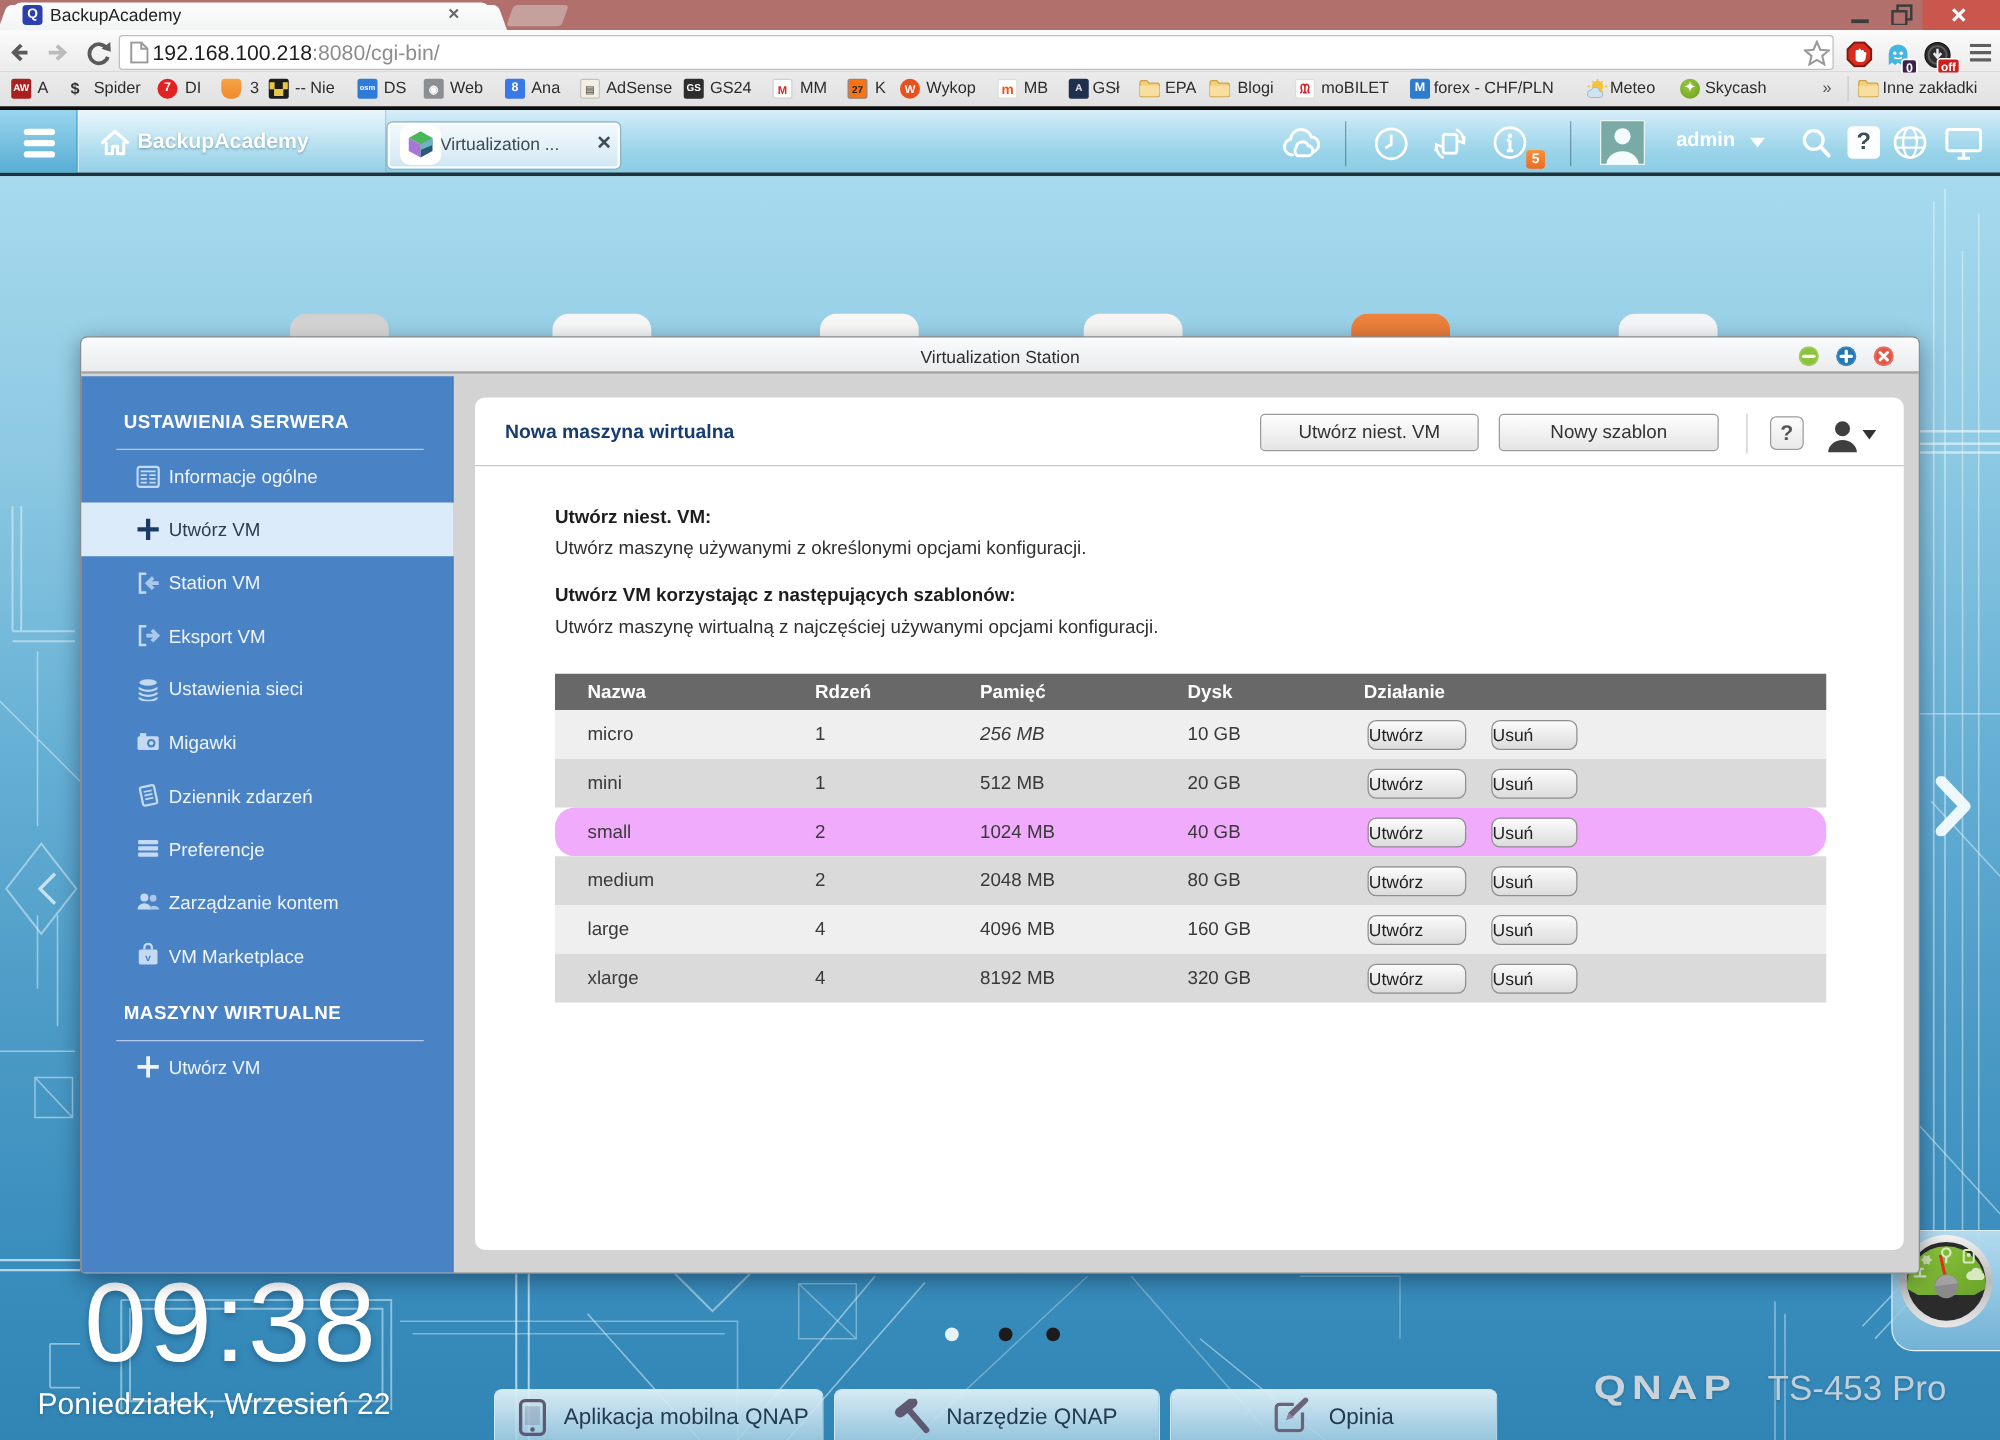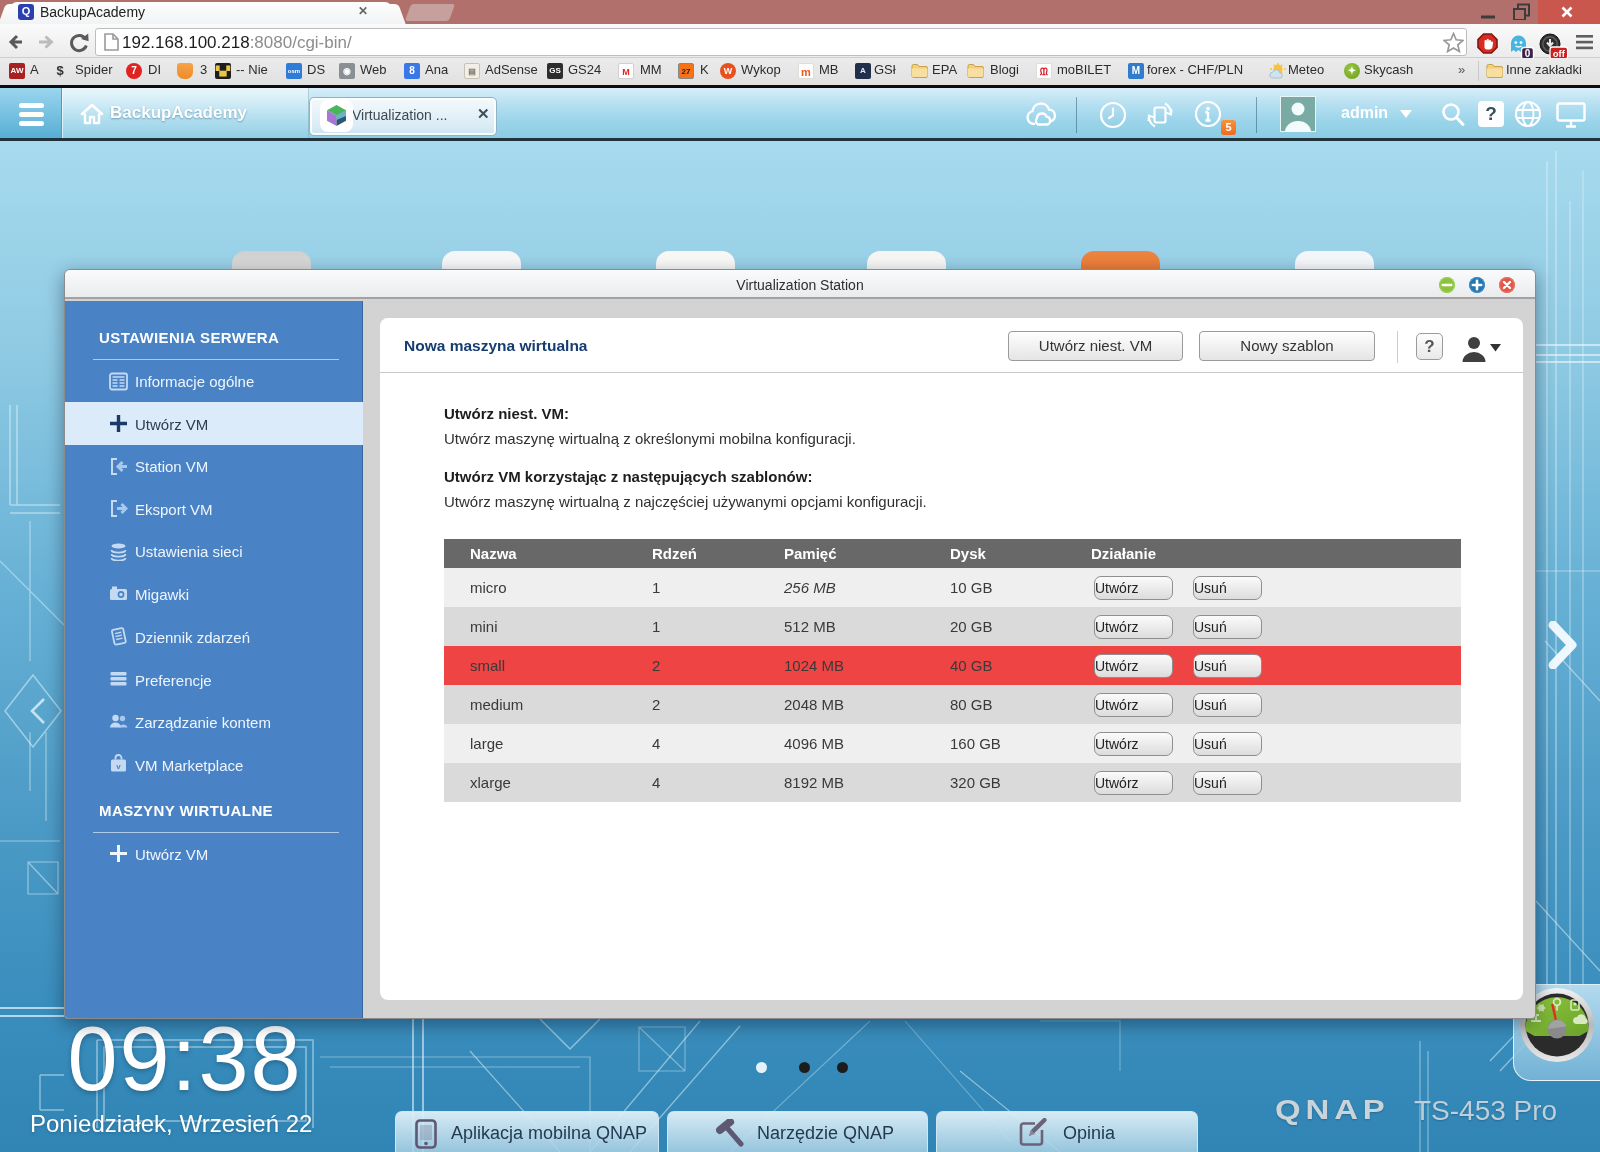--- a/index.html
+++ b/index.html
@@ -479,7 +479,7 @@
         </svg>
 
       <div class="abs btxt" style="top:87px;"><b style="font-weight:bold;">Utwórz niest. VM:</b></div>
-      <div class="abs btxt" style="top:112px;">Utwórz maszynę wirtualną z określonymi mobilna konfiguracji.</div>
+      <div class="abs btxt" style="top:112px;">Utwórz maszynę używanymi z określonymi opcjami konfiguracji.</div>
       <div class="abs btxt" style="top:150px;"><b style="font-weight:bold;">Utwórz VM korzystając z następujących szablonów:</b></div>
       <div class="abs btxt" style="top:175px;">Utwórz maszynę wirtualną z najczęściej używanymi opcjami konfiguracji.</div>
 

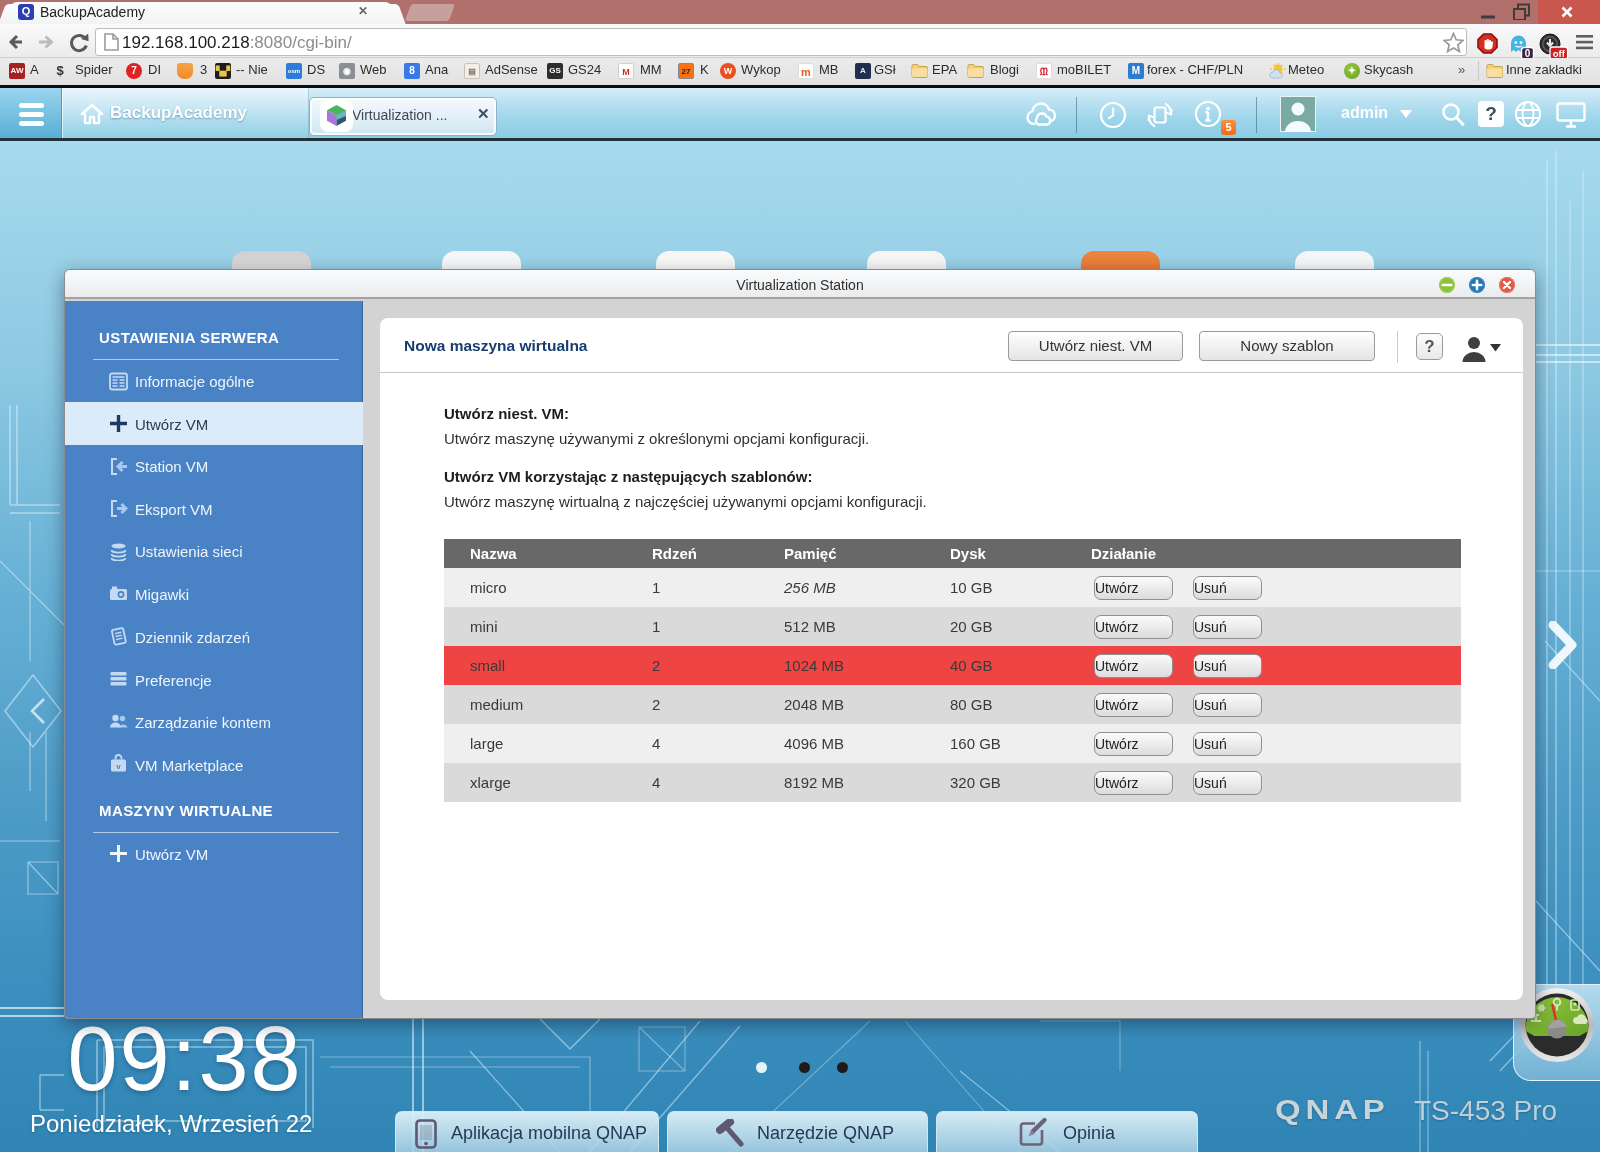--- a/index.html
+++ b/index.html
@@ -506,7 +506,7 @@
           <div class="abs rbtn" style="left:650px;width:79px;">Utwórz</div>
             <div class="abs rbtn" style="left:749px;width:69px;">Usuń</div>
         </div>
-        <div class="abs trow" style="top:107px;background:#ef4444;">
+        <div class="abs trow" style="top:107px;background:#f0abfc;border-radius:16px;">
           <div class="abs td" style="left:26px;">small</div>
             <div class="abs td" style="left:208px;">2</div>
           <div class="abs td" style="left:340px;">1024 MB</div>

